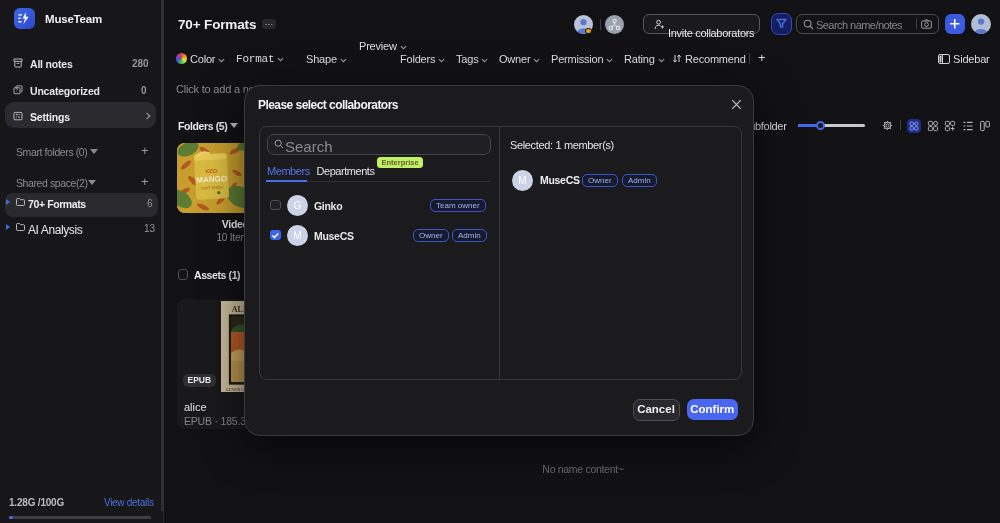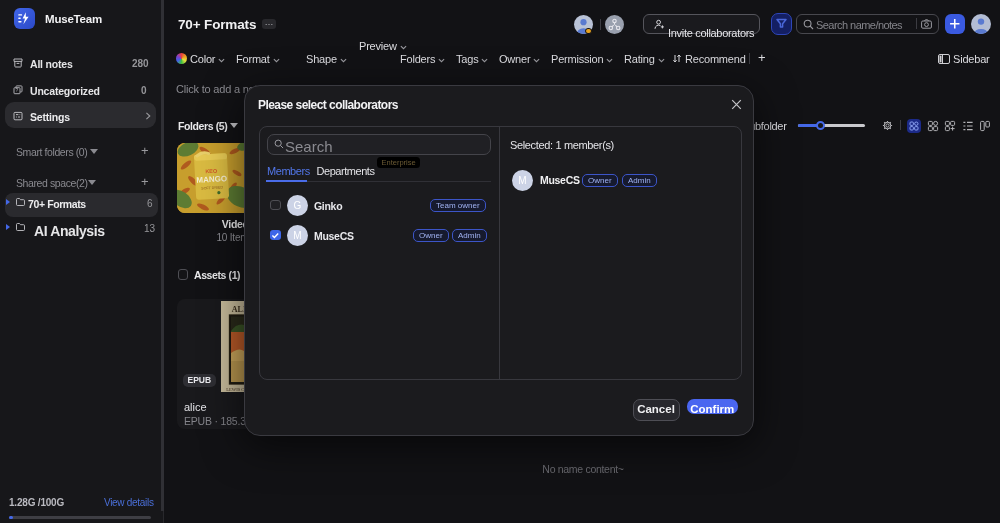--- a/index.html
+++ b/index.html
@@ -160,7 +160,7 @@
 <div class="abs txt" style="left:190px;top:53px;font-size:11px;color:#dcdce0;letter-spacing:-0.2px;">Color<svg class="chev" viewBox="0 0 8 5">
       <path d="M1 0.8 L4 3.8 L7 0.8" fill="none" stroke="#9a9aa0" stroke-width="1.2"></path>
     </svg></div>
-<div class="abs txt" style="left:236px;top:53px;font-size:11px;color:#dcdce0;letter-spacing:-0.2px;">Format<svg class="chev" viewBox="0 0 8 5">
+<div class="abs txt" style="left:236px;top:53px;font-size:11px;color:#dcdce0;letter-spacing:-0.2px;font-family:Liberation Mono, monospace;">Format<svg class="chev" viewBox="0 0 8 5">
       <path d="M1 0.8 L4 3.8 L7 0.8" fill="none" stroke="#9a9aa0" stroke-width="1.2"></path>
     </svg></div>
 <div class="abs txt" style="left:306px;top:53px;font-size:11px;color:#dcdce0;letter-spacing:-0.2px;">Shape<svg class="chev" viewBox="0 0 8 5">

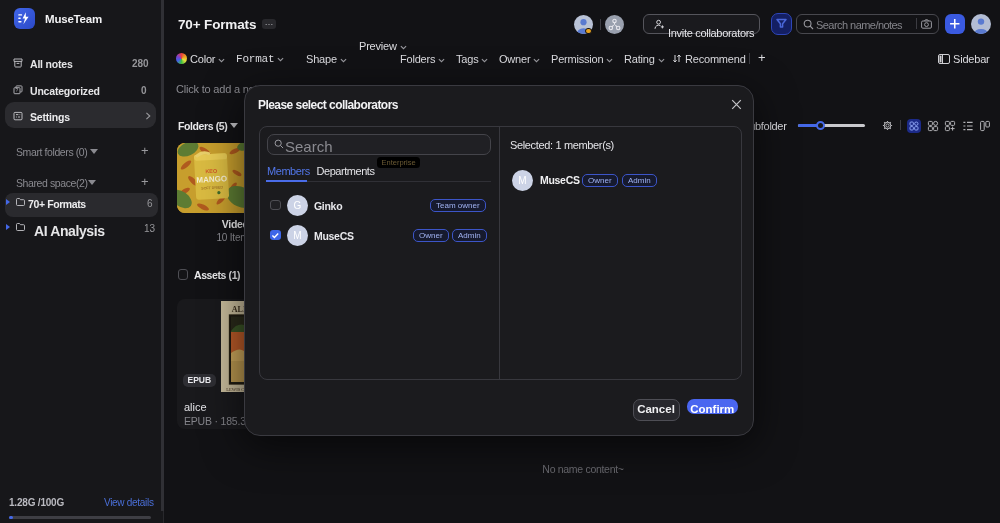--- a/index.html
+++ b/index.html
@@ -351,7 +351,7 @@
 <div class="abs" style="left:267px;top:180.5px;width:224px;height:1px;background:#303036;"></div>
 <div class="abs" style="left:266px;top:180px;width:41px;height:2px;background:#4a6ce8;"></div>
 
-<div class="abs txt" style="left:377px;top:156.5px;background:#000000;border-radius:3.5px;padding:1px 4.5px;font-size:7.5px;font-weight:400;color:#6b5a34;">Enterprise</div>
+<div class="abs txt" style="left:377px;top:156.5px;background:#bef264;border-radius:3.5px;padding:1px 4.5px;font-size:7.5px;font-weight:700;color:#6b5a34;">Enterprise</div>
 
 <div class="abs" style="left:270px;top:199.5px;width:10.5px;height:10.5px;border:1.3px solid #4e4e54;border-radius:3px;background:#202024;"></div>
 <div class="abs" style="left:287px;top:194.5px;width:21px;height:21px;border-radius:50%;background:#ccd3e6;color:#fff;font-size:10px;text-align:center;line-height:21px;">G</div>

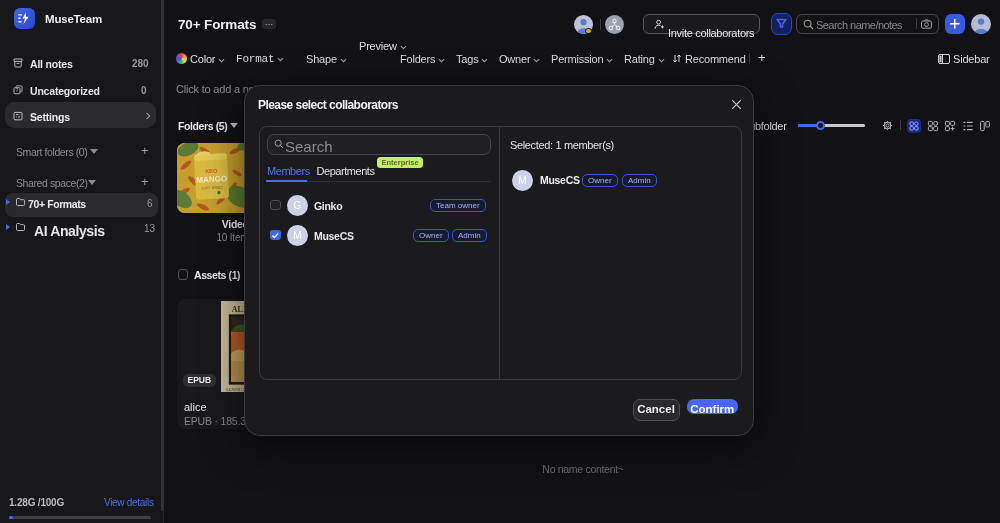--- a/index.html
+++ b/index.html
@@ -82,7 +82,7 @@
       <path d="M0.5 1.5 a1 1 0 0 1 1-1 h2 l1 1.2 h3 a1 1 0 0 1 1 1 v3.8 a1 1 0 0 1-1 1 h-6 a1 1 0 0 1-1-1 z" fill="none" stroke="#c5c5c9" stroke-width="0.9"></path>
     </svg>
 </div>
-<div class="abs txt" style="left:34px;top:223px;font-size:14px;font-weight:700;color:#e6e6e8;letter-spacing:-0.4px;">AI Analysis</div>
+<div class="abs txt" style="left:28px;top:223px;font-size:12px;font-weight:400;color:#e6e6e8;letter-spacing:-0.4px;">AI Analysis</div>
 <div class="abs txt" style="left:144px;top:223px;font-size:10px;color:#96969a;">13</div>
 
 <div class="abs txt" style="left:9px;top:497px;font-size:10px;font-weight:600;color:#babac0;letter-spacing:-0.2px;">1.28G /100G</div>

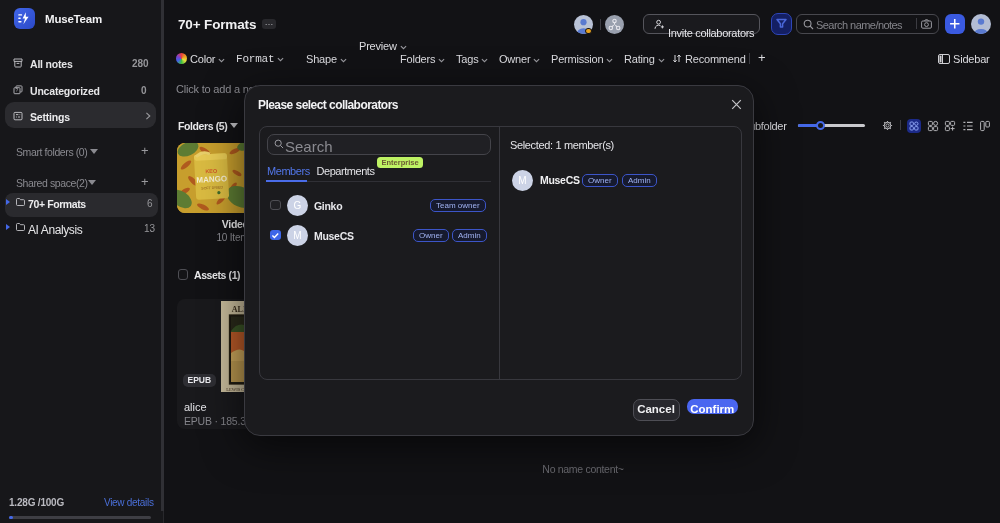--- a/index.html
+++ b/index.html
@@ -375,6 +375,6 @@
 <div class="abs txt" style="left:622px;top:173.5px;border:1.2px solid #3c55c8;border-radius:5px;background:#161a2e;padding:1px 5px;font-size:8px;color:#a0b2f2;">Admin</div>
 
 <div class="abs" style="left:632.5px;top:399px;width:47px;height:21.5px;background:#28282d;border:1px solid #4e4e55;border-radius:7px;color:#f0f0f2;font-size:11.5px;font-weight:600;text-align:center;line-height:19.5px;">Cancel</div>
-<div class="abs" style="left:686.5px;top:399px;width:51.5px;height:15px;background:#4a66f0;border-radius:7px;color:#fff;font-size:11.5px;font-weight:600;text-align:center;line-height:21.5px;">Confirm</div>
+<div class="abs" style="left:686.5px;top:399px;width:51.5px;height:21px;background:#4a66f0;border-radius:7px;color:#fff;font-size:11.5px;font-weight:600;text-align:center;line-height:21.5px;">Confirm</div>
 
 </body></html>

